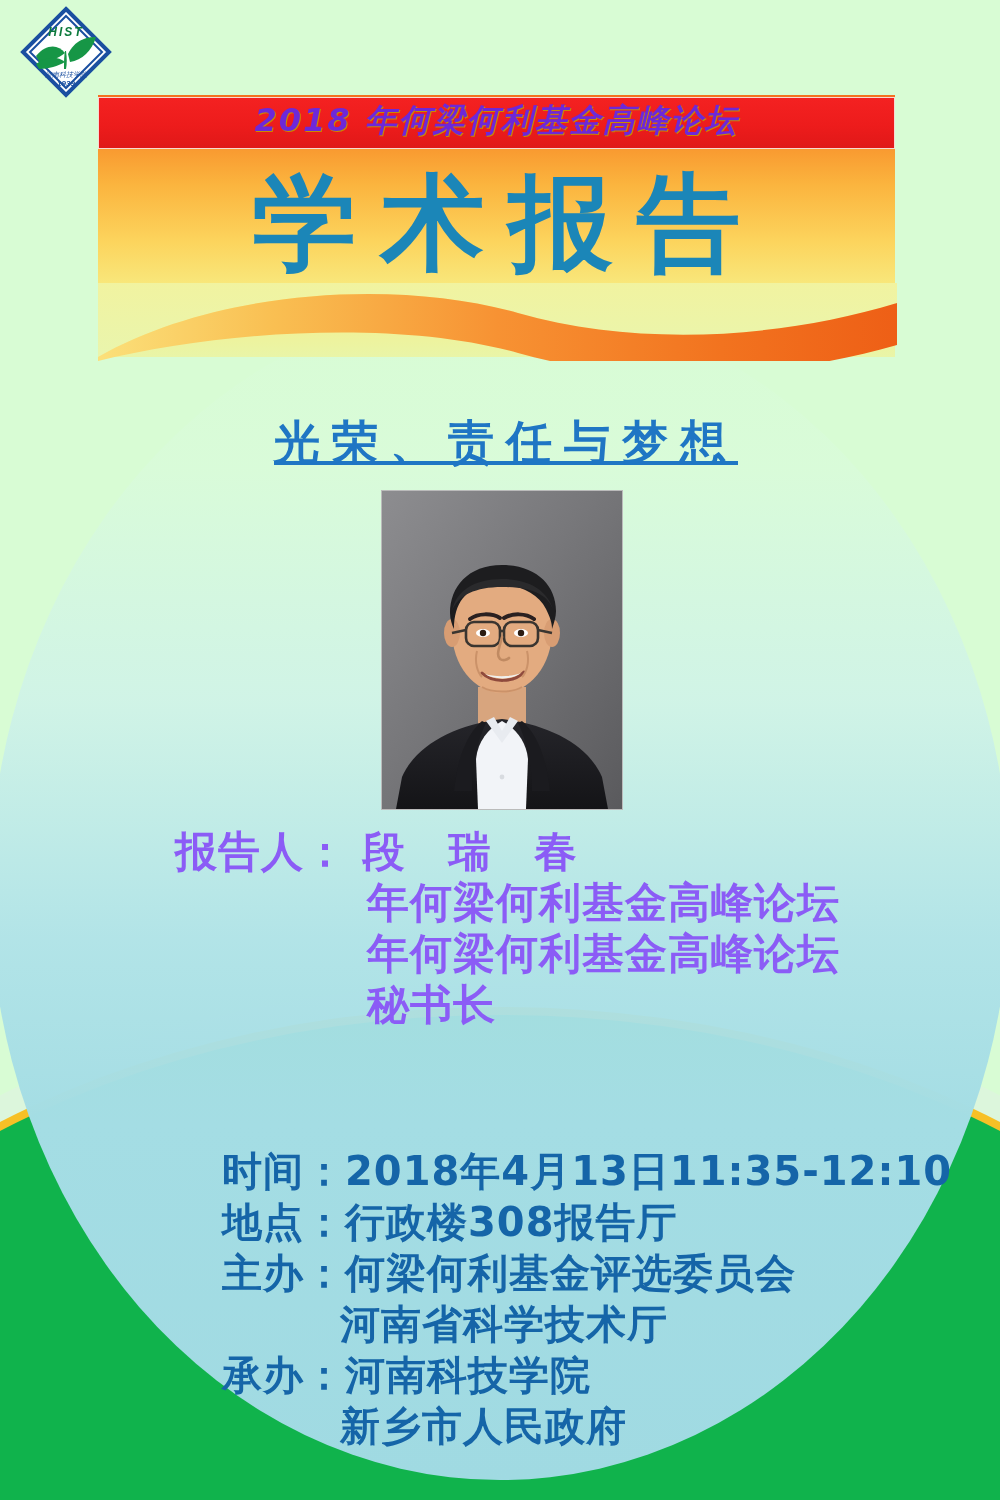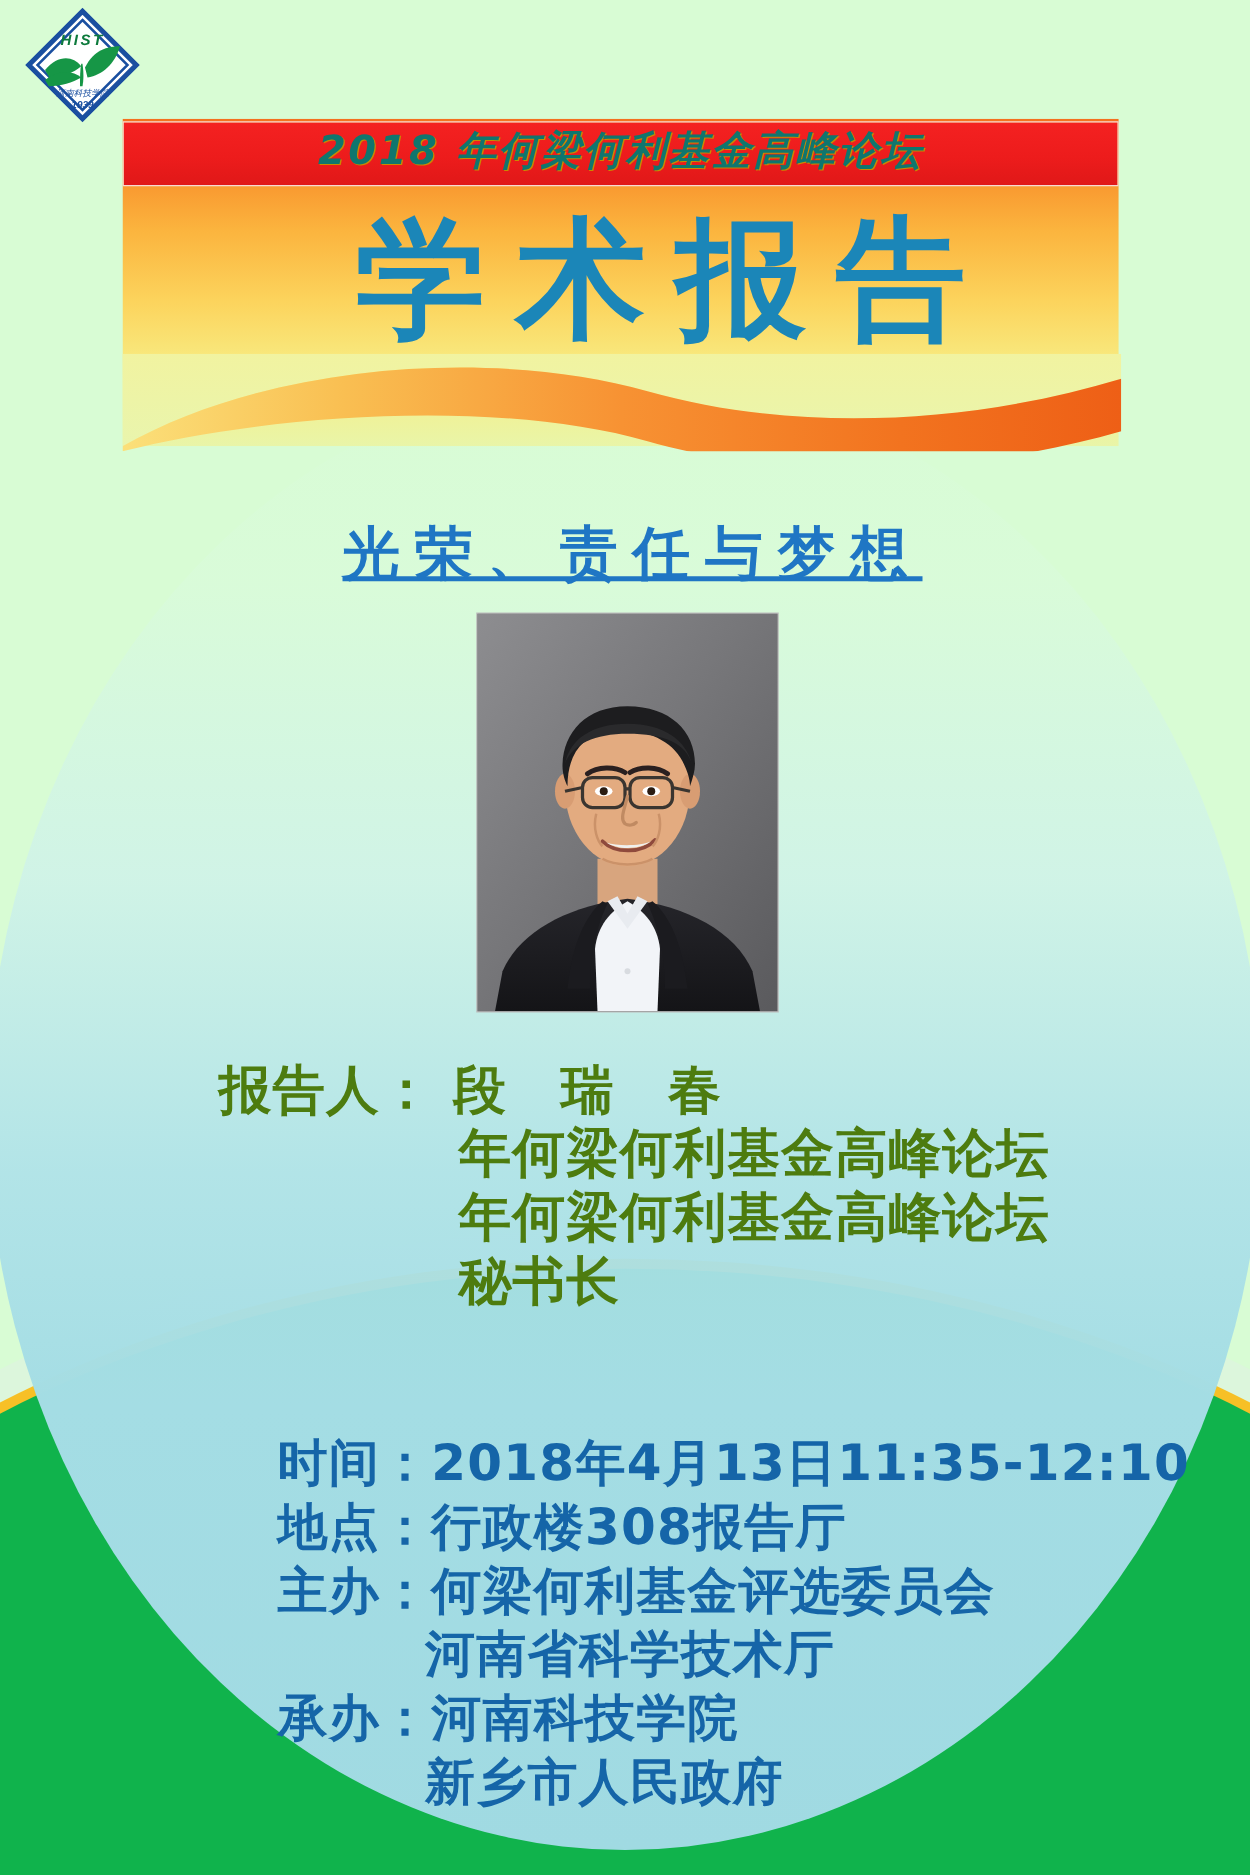--- a/index.html
+++ b/index.html
@@ -73,7 +73,7 @@
   .banner-text{
     position:absolute;left:0;top:0;width:797px;height:52px;
     display:flex;align-items:center;justify-content:center;
-    color:#0f766e;
+    color:#6d28d9;
     font-family:"DejaVu Sans","Liberation Sans",sans-serif;
     font-weight:bold;font-size:32px;letter-spacing:2px;
     font-style:italic;

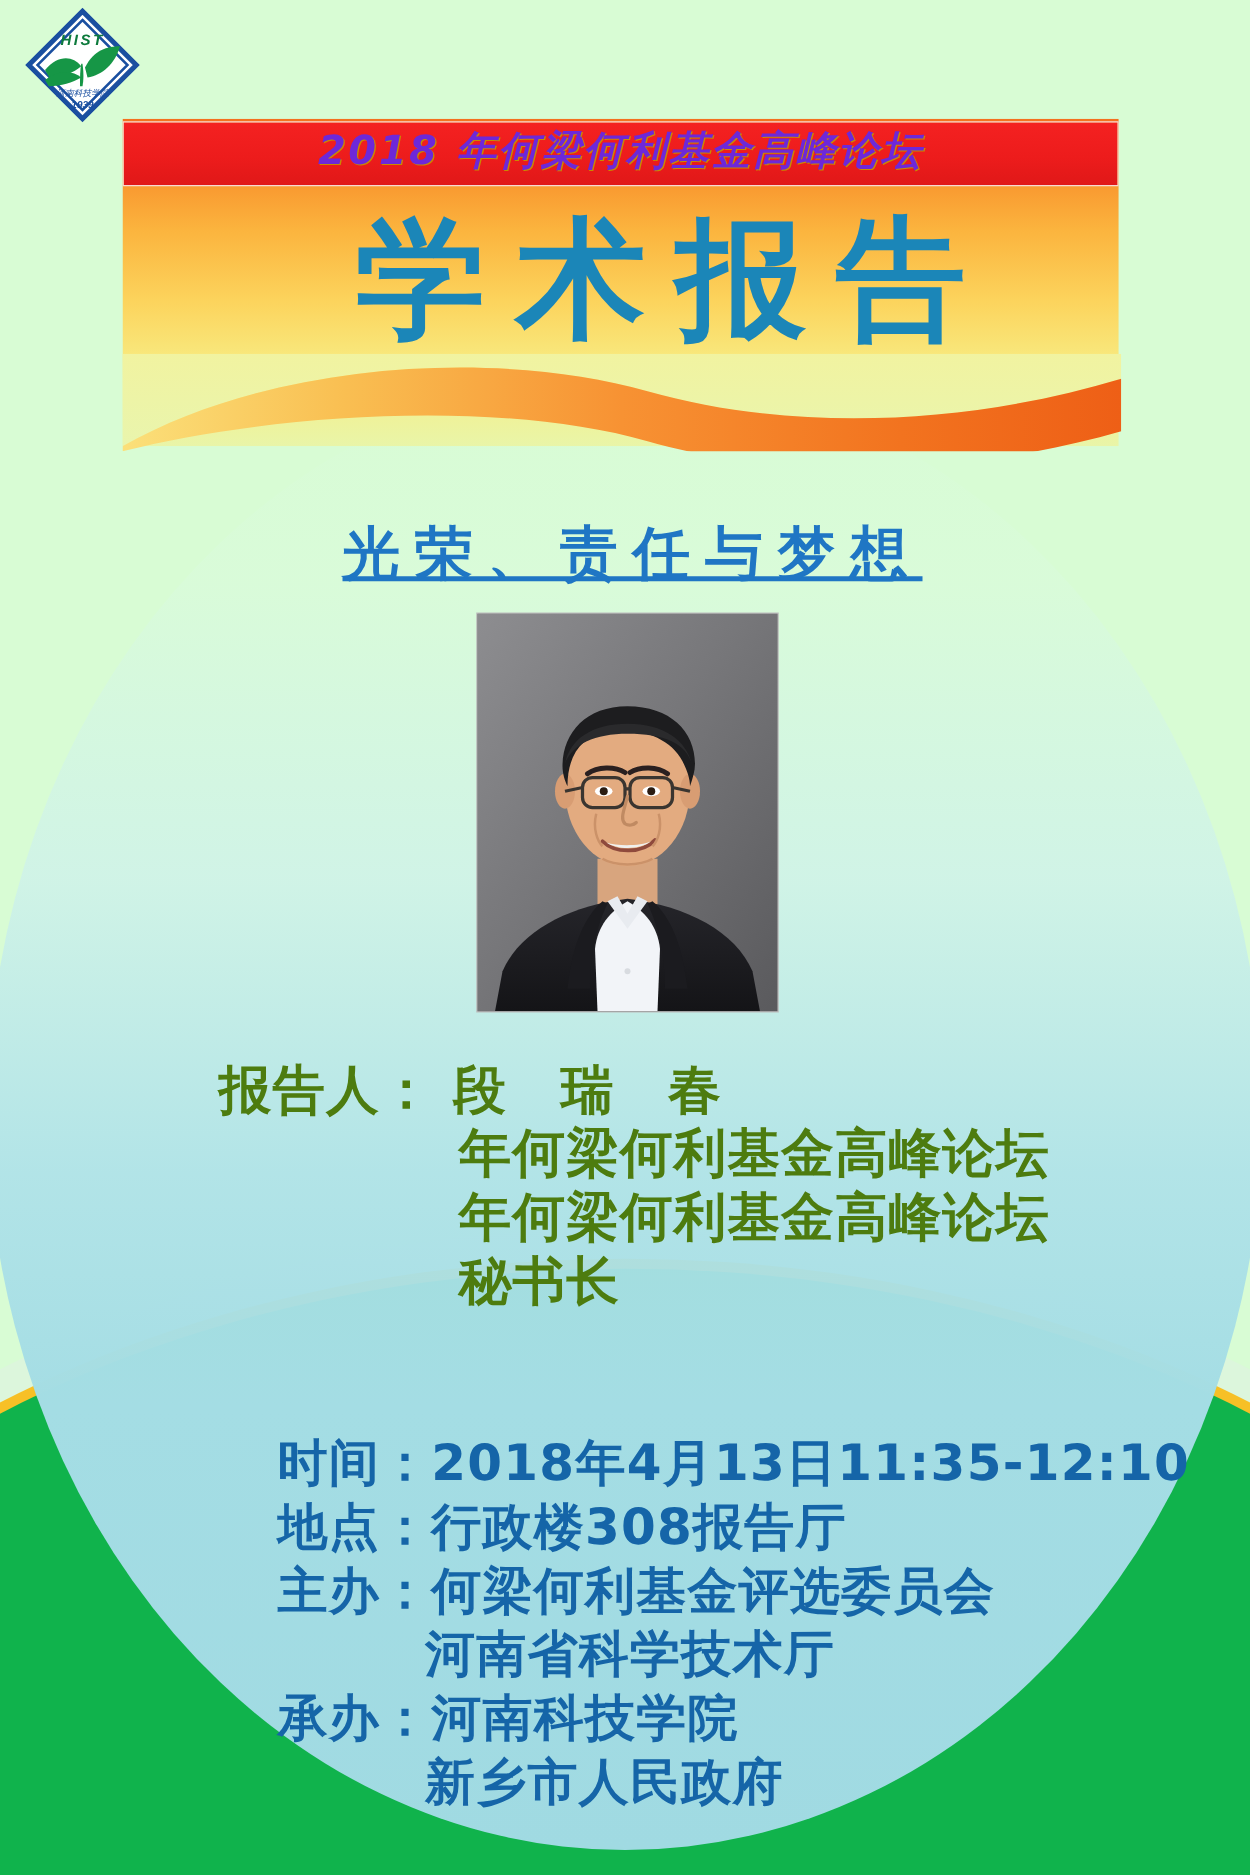--- a/index.html
+++ b/index.html
@@ -81,13 +81,12 @@
     white-space:nowrap;
   }
   .main-title{
-    position:absolute;left:12px;top:55px;width:797px;height:150px;
+    position:absolute;left:0;top:55px;width:797px;height:150px;
     display:flex;align-items:center;justify-content:center;
     color:#1b86b8;font-weight:bold;font-size:104px;
     letter-spacing:24px;text-indent:24px;
     font-family:"DejaVu Sans","Liberation Sans",sans-serif;
     white-space:nowrap;
-    padding-left:20px;
   }
   .wave{
     position:absolute;left:98px;top:283px;width:799px;height:78px;

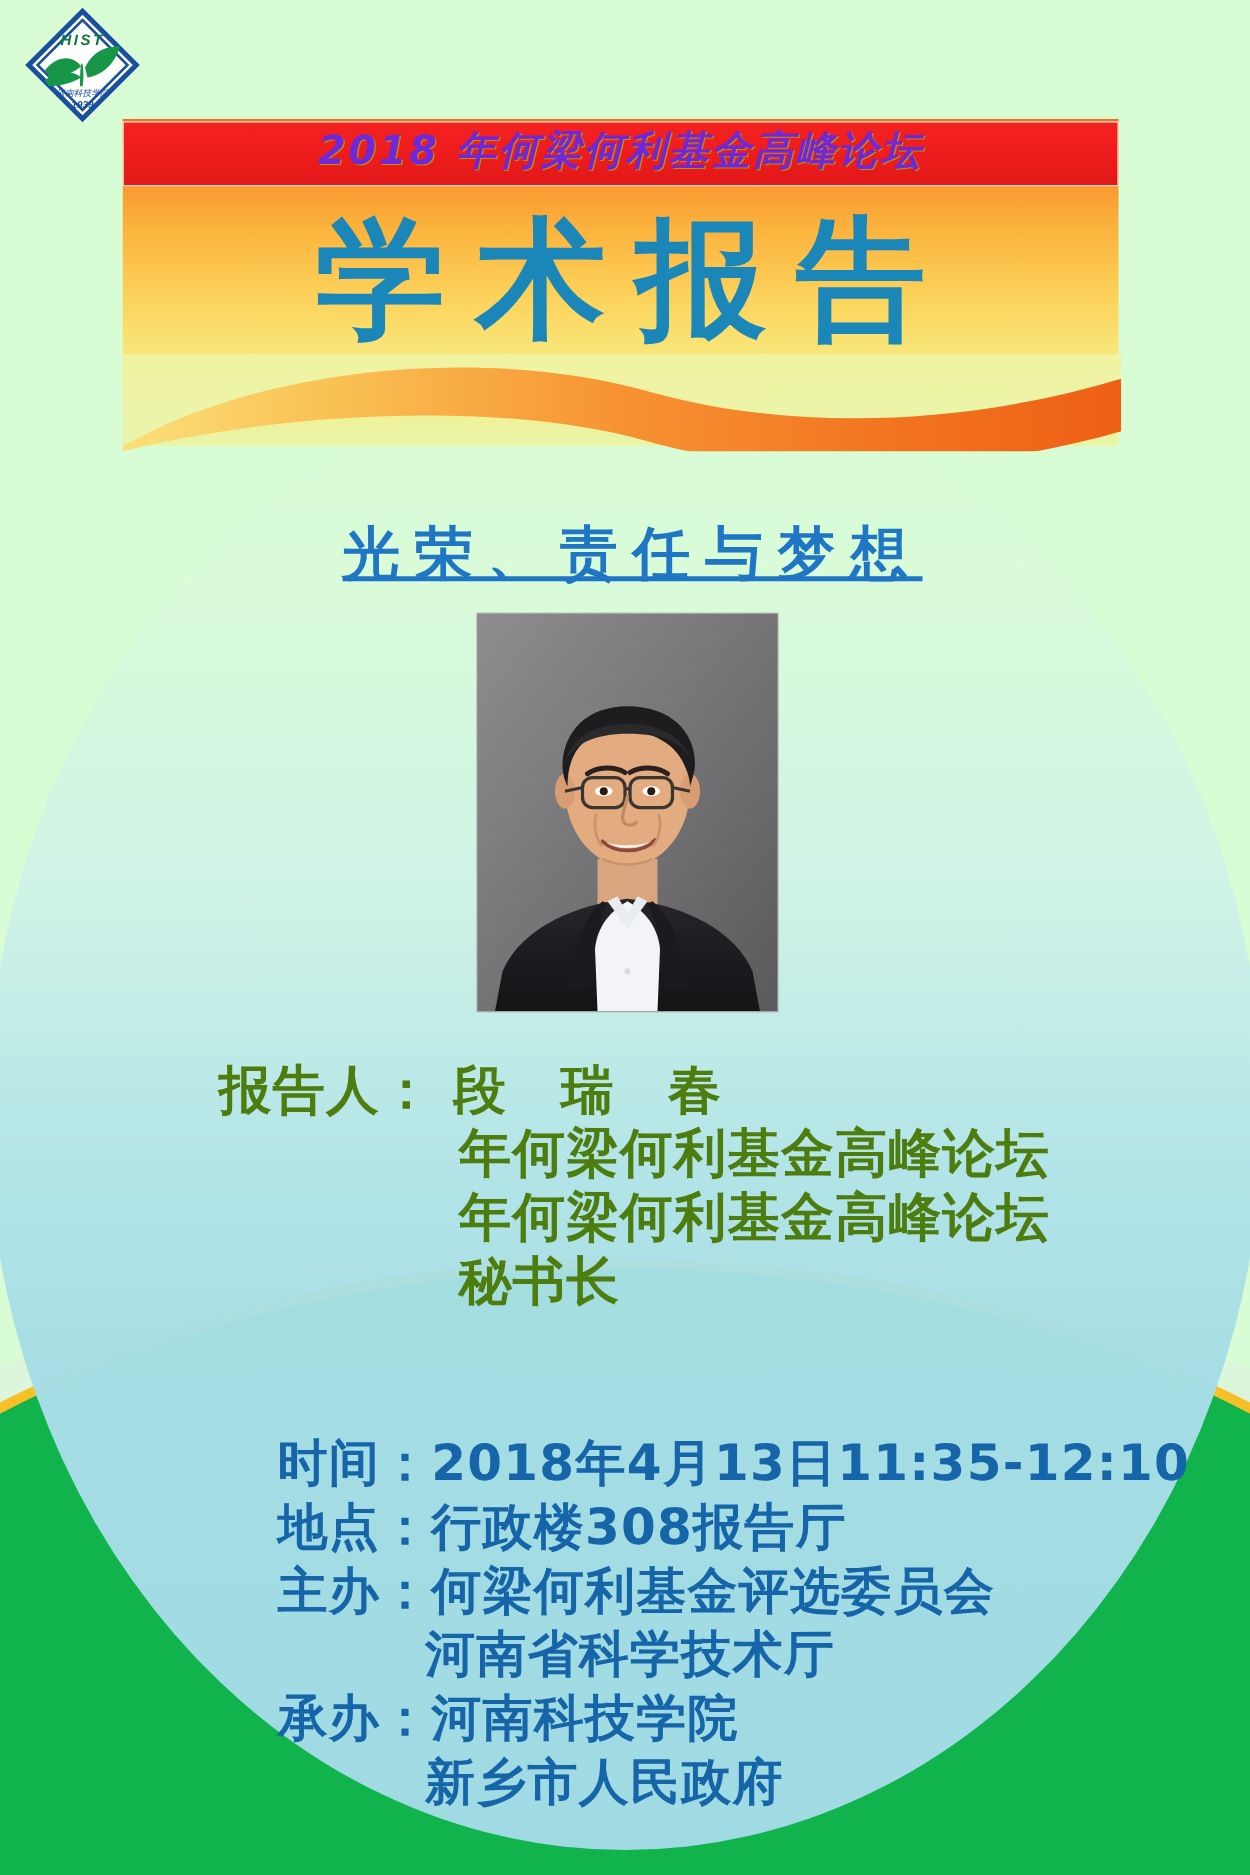--- a/index.html
+++ b/index.html
@@ -110,9 +110,8 @@
 
   .speaker{
     position:absolute;left:175px;top:826px;width:800px;
-    color:#4d7c0f;font-weight:bold;font-size:42px;line-height:51px;
+    color:#8b5cf6;font-weight:bold;font-size:42px;line-height:51px;
     letter-spacing:1px;
-    margin-top:20px;
   }
   .speaker .ln2,.speaker .ln3,.speaker .ln4{padding-left:192px;}
 

